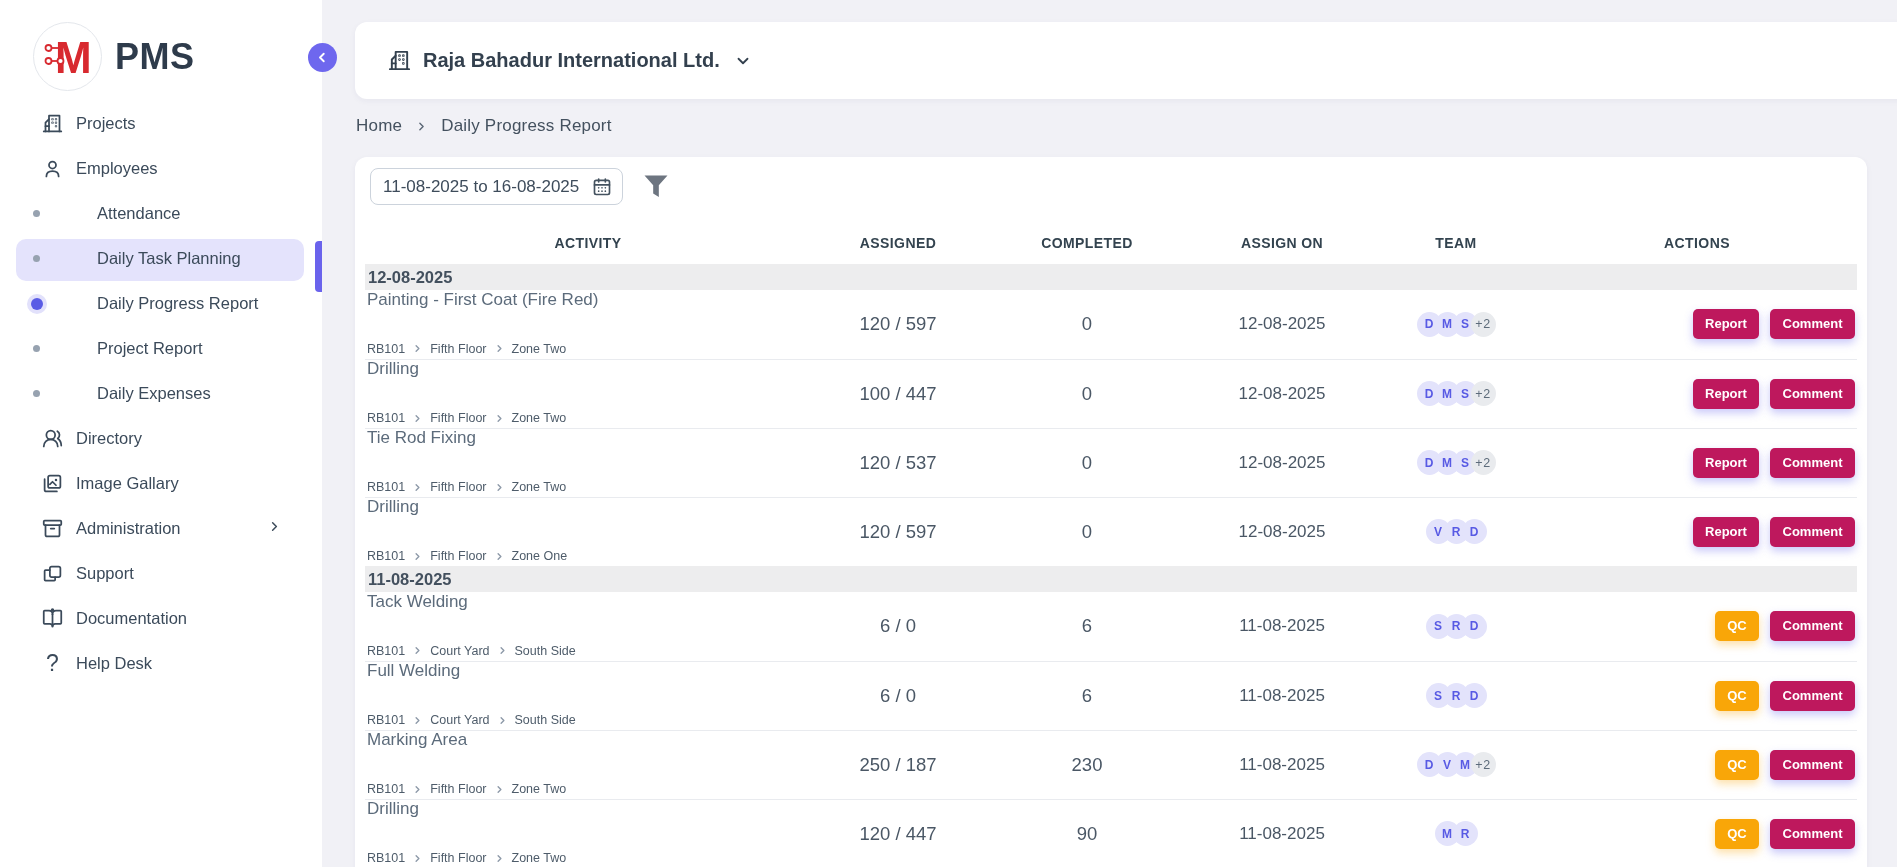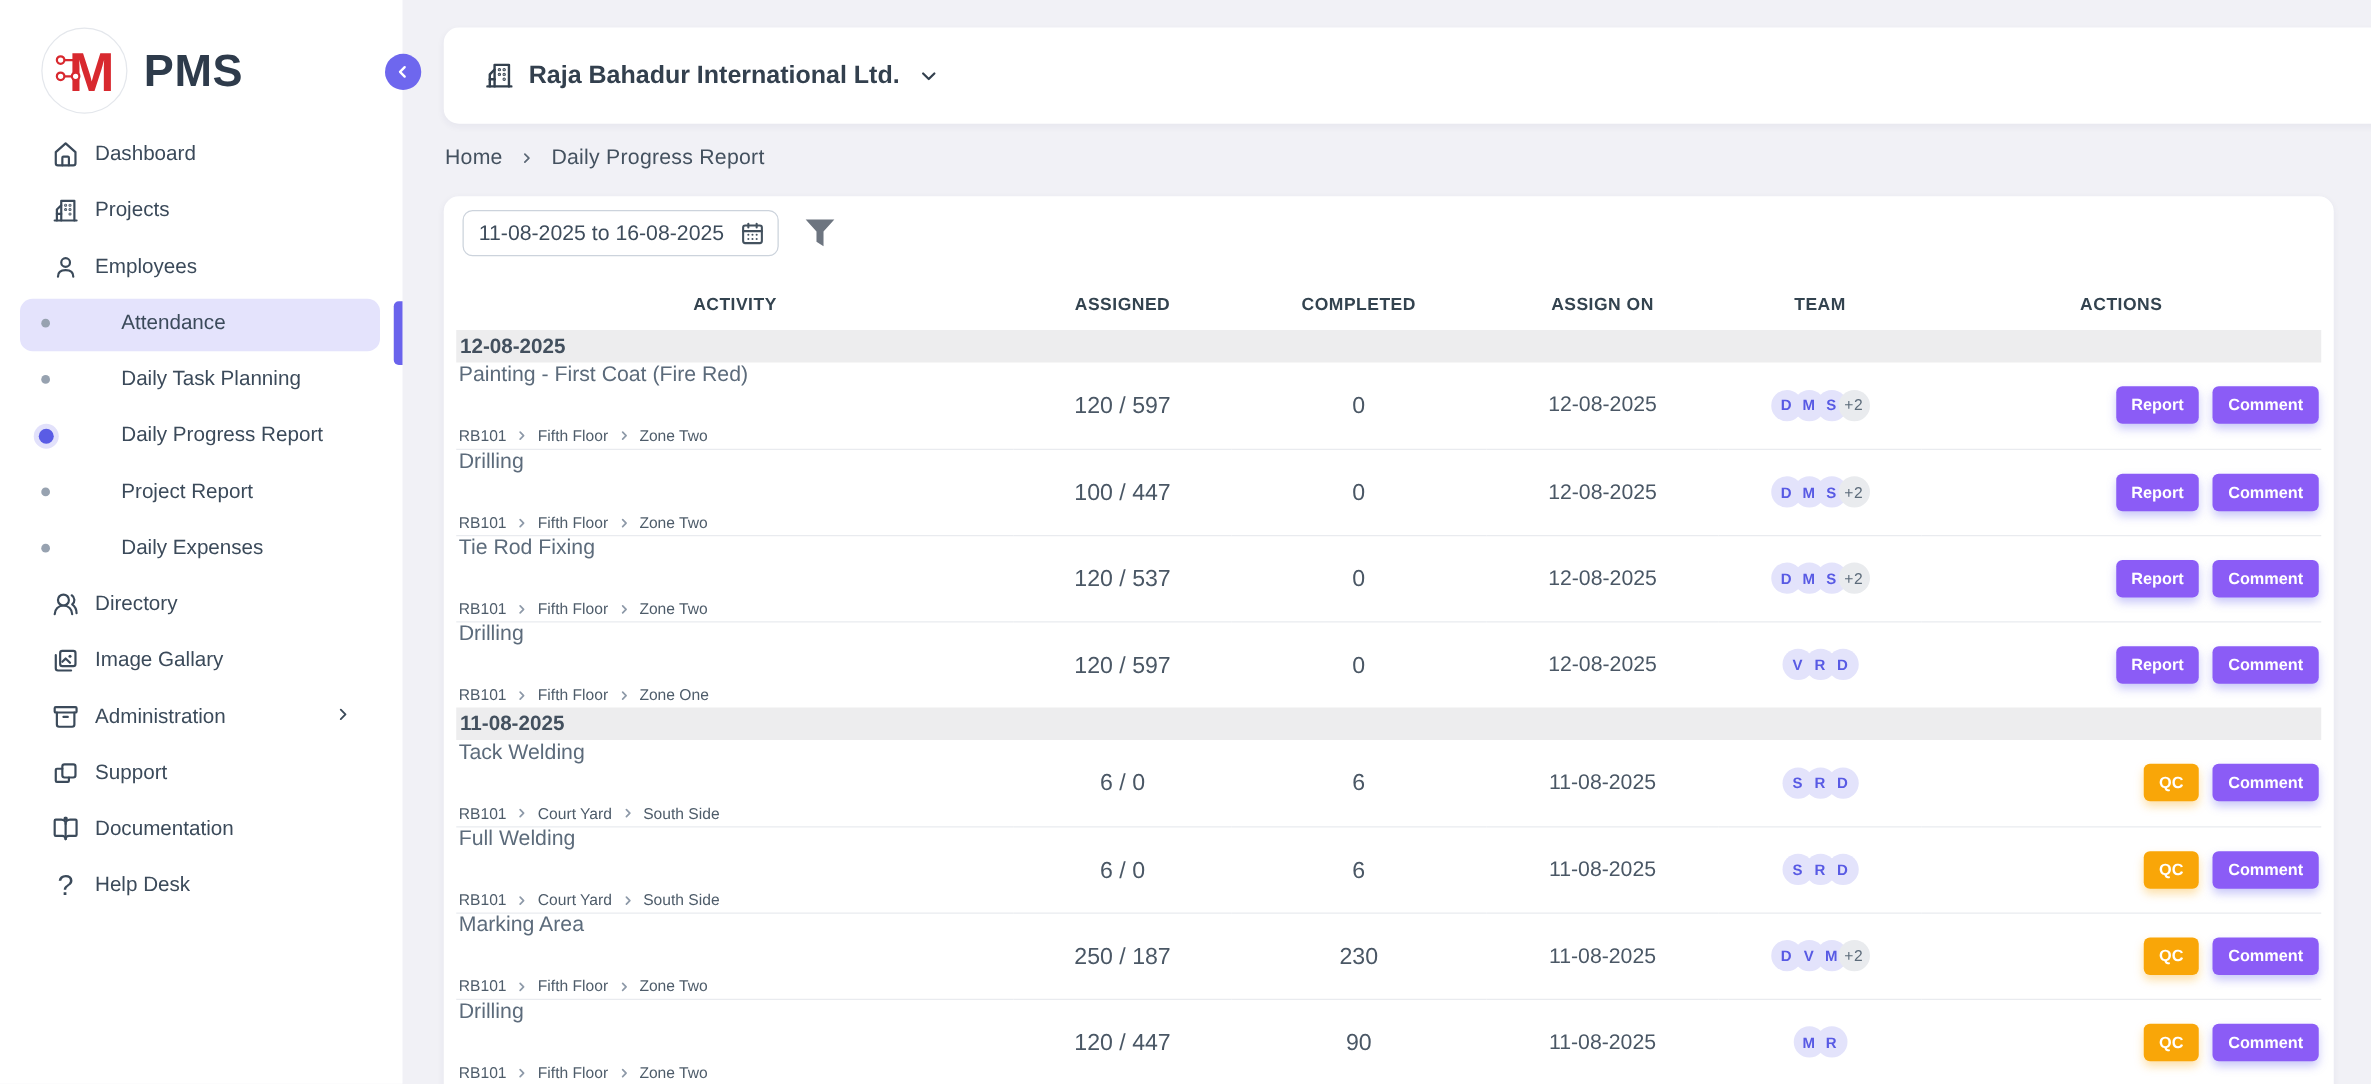--- a/index.html
+++ b/index.html
@@ -336,12 +336,6 @@
   <div class="nav">
     <div class="nav-item"><span class="nico">
           <svg width="21" height="21" viewBox="0 0 24 24" fill="none" stroke="#3b4a5a" stroke-width="2" stroke-linecap="round" stroke-linejoin="round">
-            <path d="m3 10 9-8 9 8v10a2 2 0 0 1-2 2H5a2 2 0 0 1-2-2Z"></path>
-            <path d="M9 22v-7a1 1 0 0 1 1-1h4a1 1 0 0 1 1 1v7"></path>
-          </svg>
-        </span>Dashboard</div>
-    <div class="nav-item"><span class="nico">
-          <svg width="21" height="21" viewBox="0 0 24 24" fill="none" stroke="#3b4a5a" stroke-width="2" stroke-linecap="round" stroke-linejoin="round">
             <path d="M8 21V3h12v18"></path>
             <path d="M4 21V11l4-4"></path>
             <path d="M2 21h20"></path>

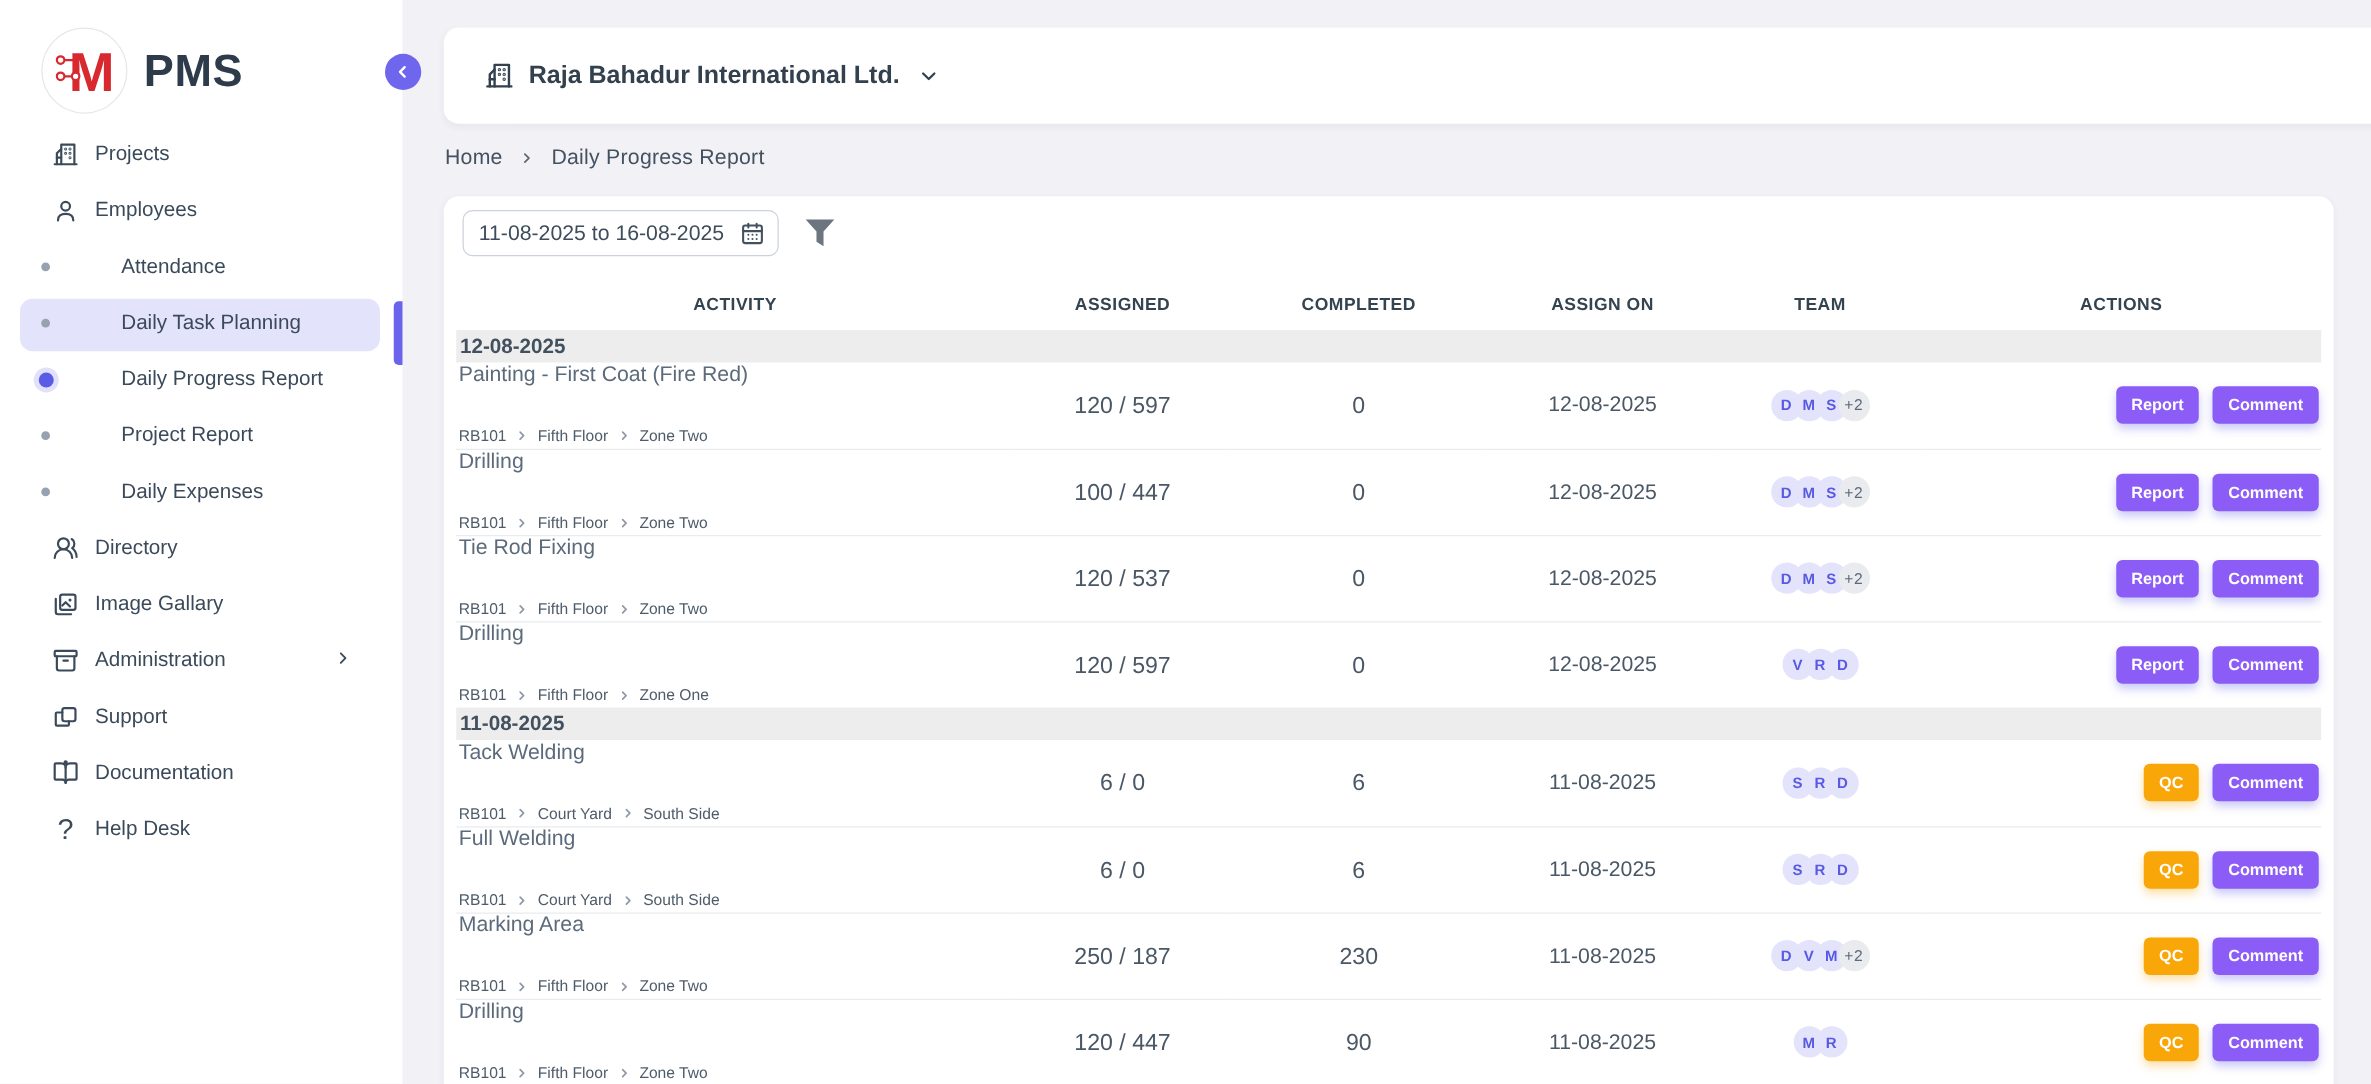--- a/index.html
+++ b/index.html
@@ -46,7 +46,7 @@
 .av+.av{margin-left:-7px}
 .av.more{background:#e9ebee;color:#5c6b7a;font-weight:400;font-size:12.5px;letter-spacing:.5px}
 .acts{text-align:right;padding-right:2px;white-space:nowrap}
-.btn{display:inline-block;height:30px;line-height:30px;border-radius:5px;background:#8b5cf6;color:#fff;font-size:13px;font-weight:700;text-align:center;vertical-align:middle;box-shadow:0 4px 8px rgba(101,98,238,.35)}
+.btn{display:inline-block;height:30px;line-height:30px;border-radius:5px;background:#be185d;color:#fff;font-size:13px;font-weight:700;text-align:center;vertical-align:middle;box-shadow:0 4px 8px rgba(101,98,238,.35)}
 .btn.rep{width:66px}
 .btn.com{width:85px;margin-left:11px}
 .btn.qc{width:44px;background:#f9a608;box-shadow:0 4px 8px rgba(249,166,8,.35)}

